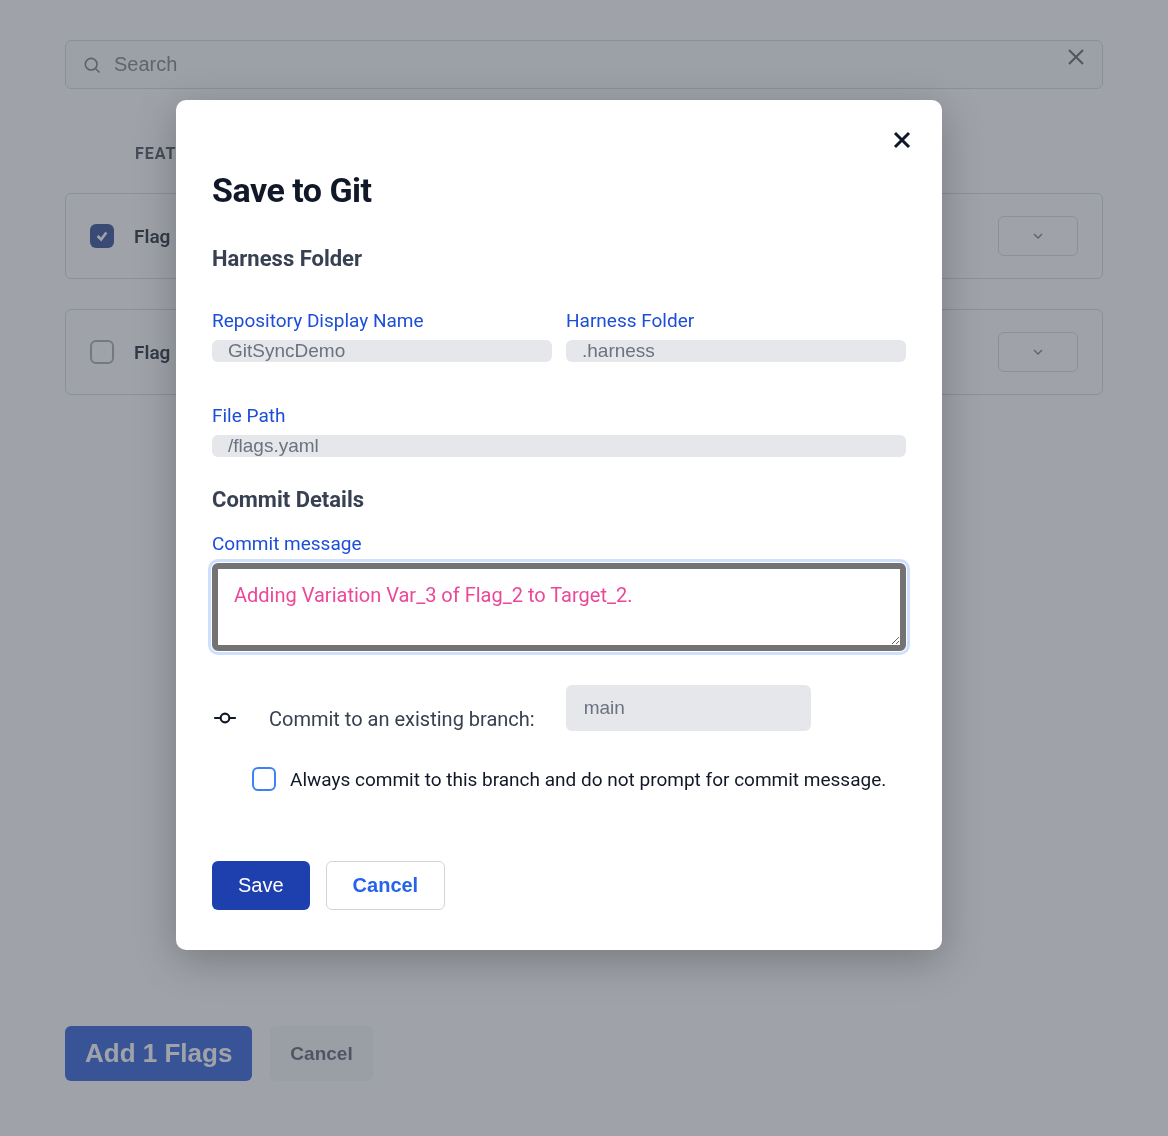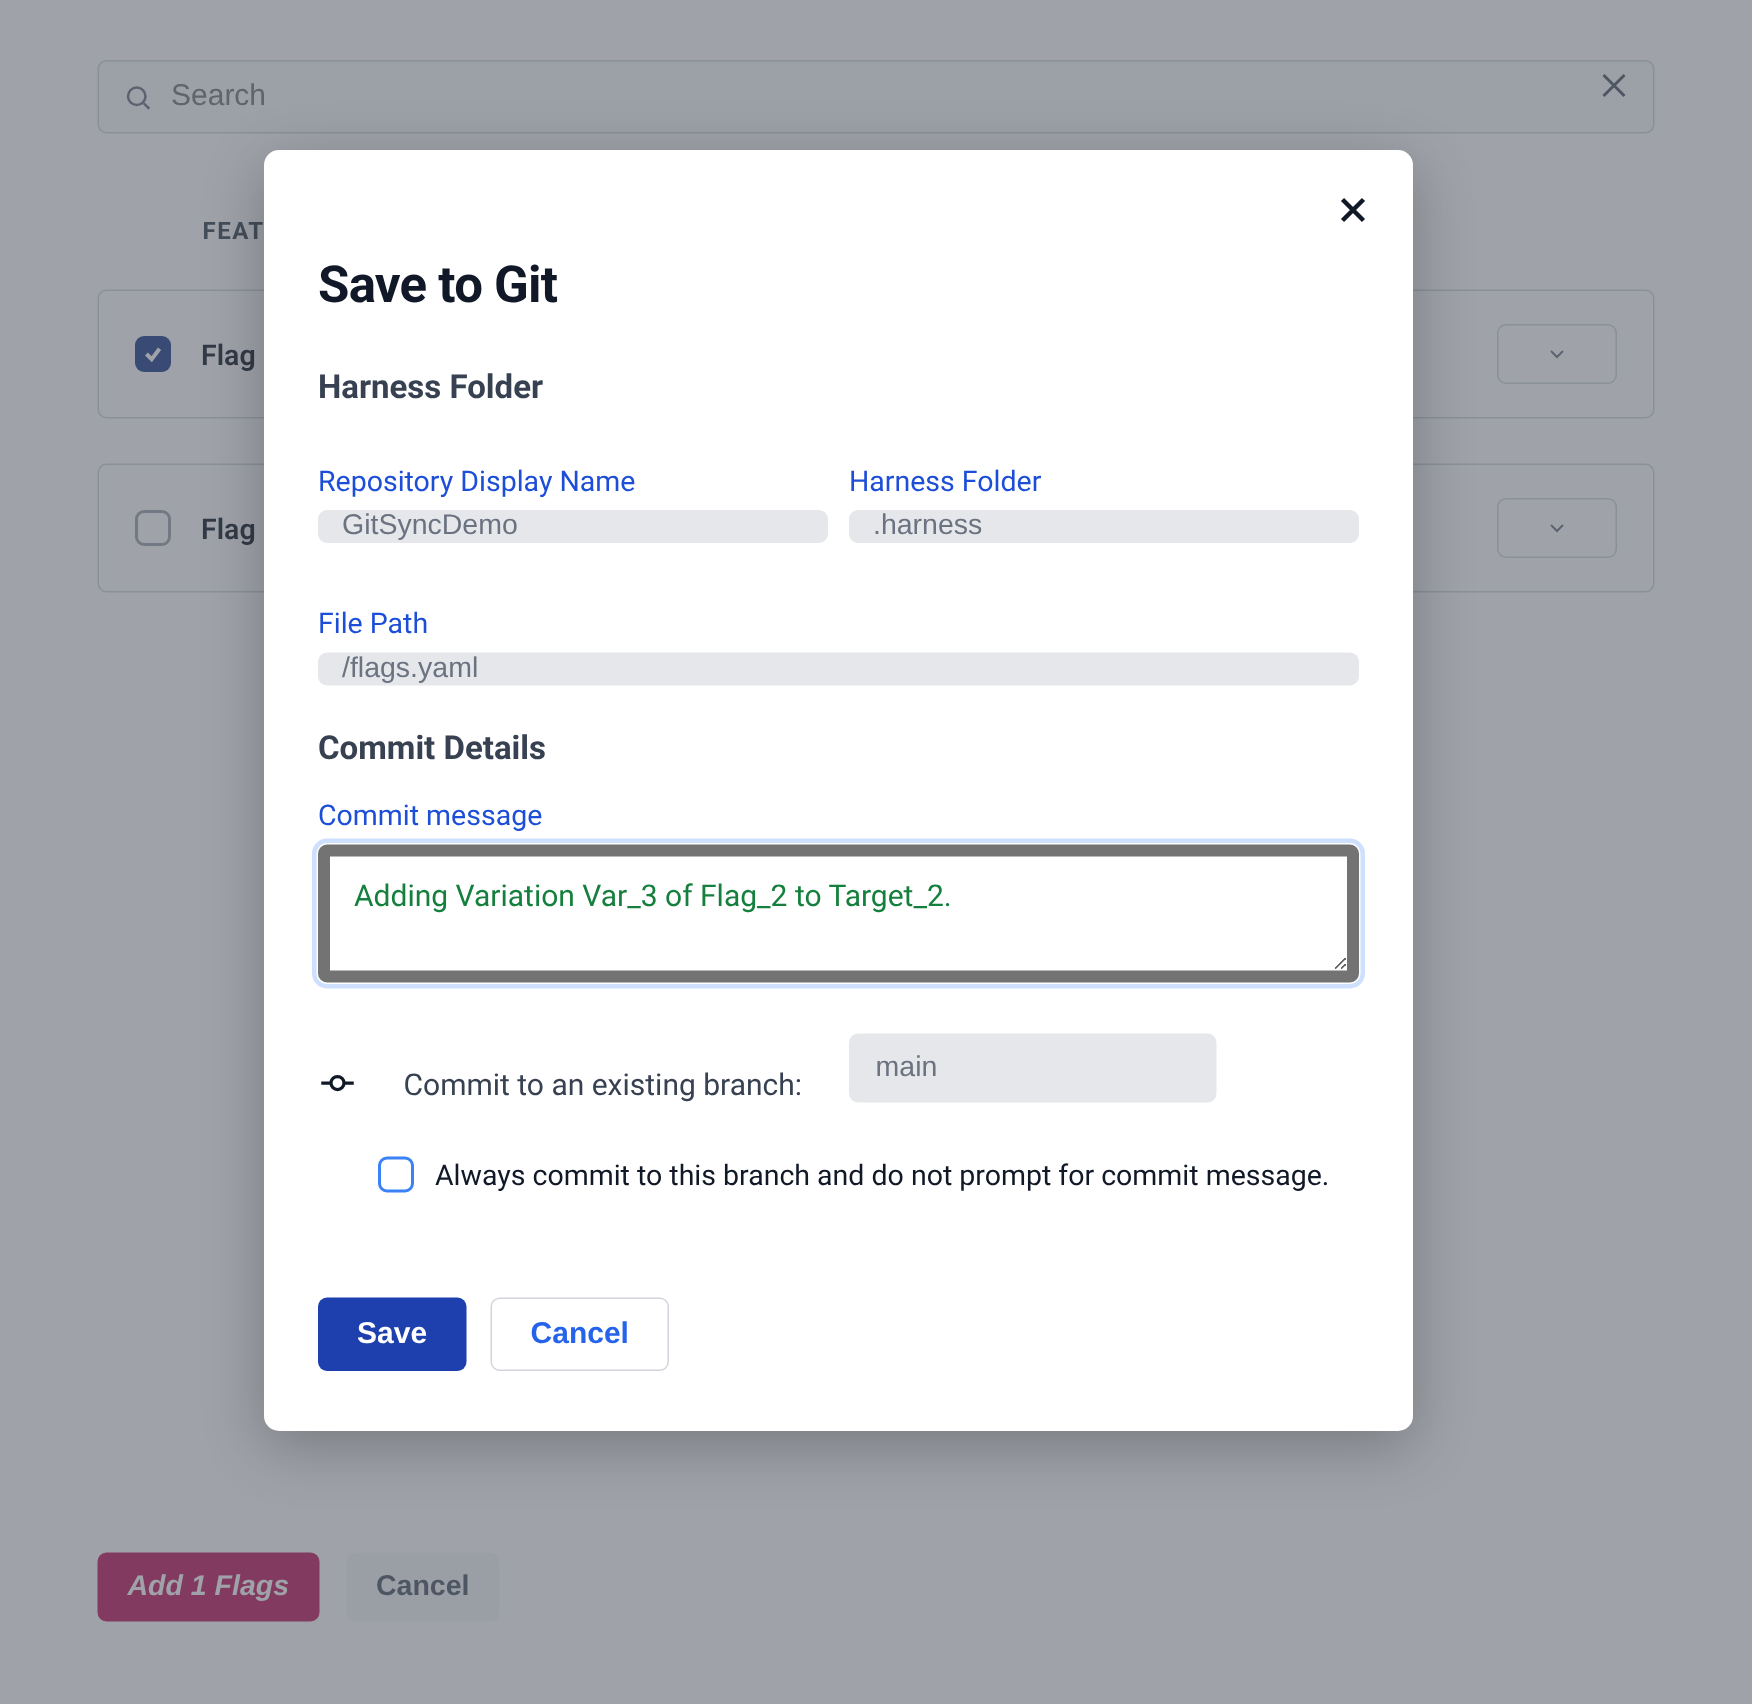--- a/index.html
+++ b/index.html
@@ -136,8 +136,8 @@
   .textarea-wrap { margin-top:8px; }
   textarea.commit-msg {
     width:100%; min-height:86px; resize: both;
-    border:8px solid #737373; border-radius:6px;
-    padding:14px 16px; font-size:20px; color:#15803d;
+    border:6px solid #737373; border-radius:6px;
+    padding:14px 16px; font-size:20px; color:#ec4899;
     font-family:inherit;
     outline: 3px solid rgba(59,130,246,0.25);
     outline-offset: 1px;

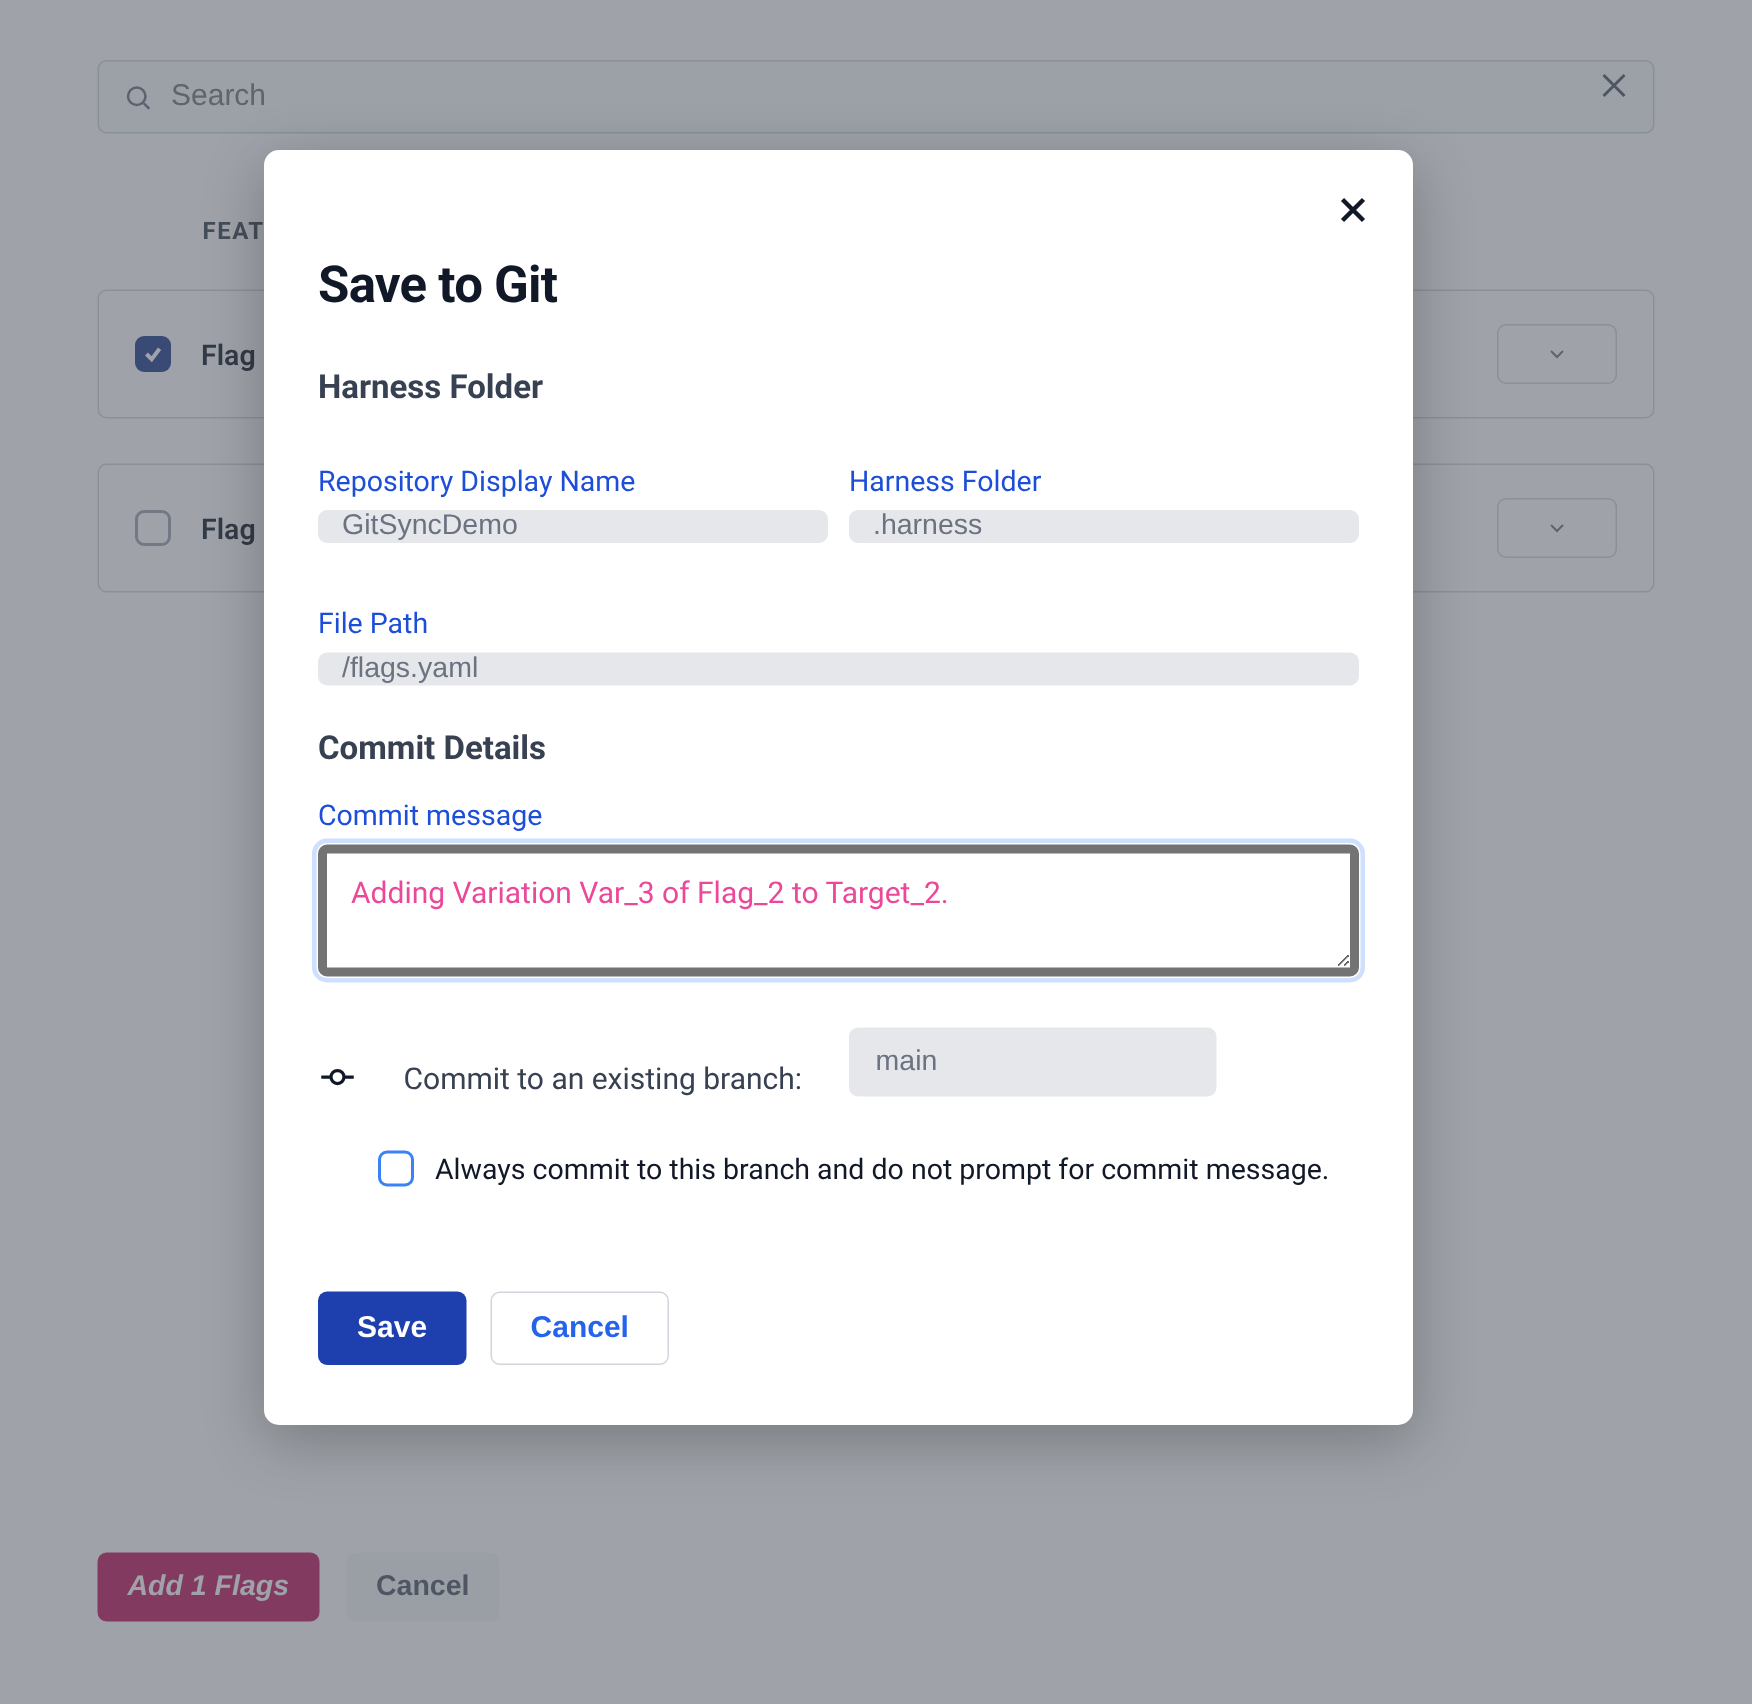--- a/index.html
+++ b/index.html
@@ -163,7 +163,7 @@
     display:flex; gap:16px; margin-top:70px;
   }
   .btn-save {
-    background:#1E40AF; color:#fff; font-size:20px; font-weight:700;
+    background:#1E40AF; color:#fff; font-size:20px; font-weight:400;
     padding:12px 26px; border:none; border-radius:6px; cursor:pointer;
   }
   .btn-cancel {

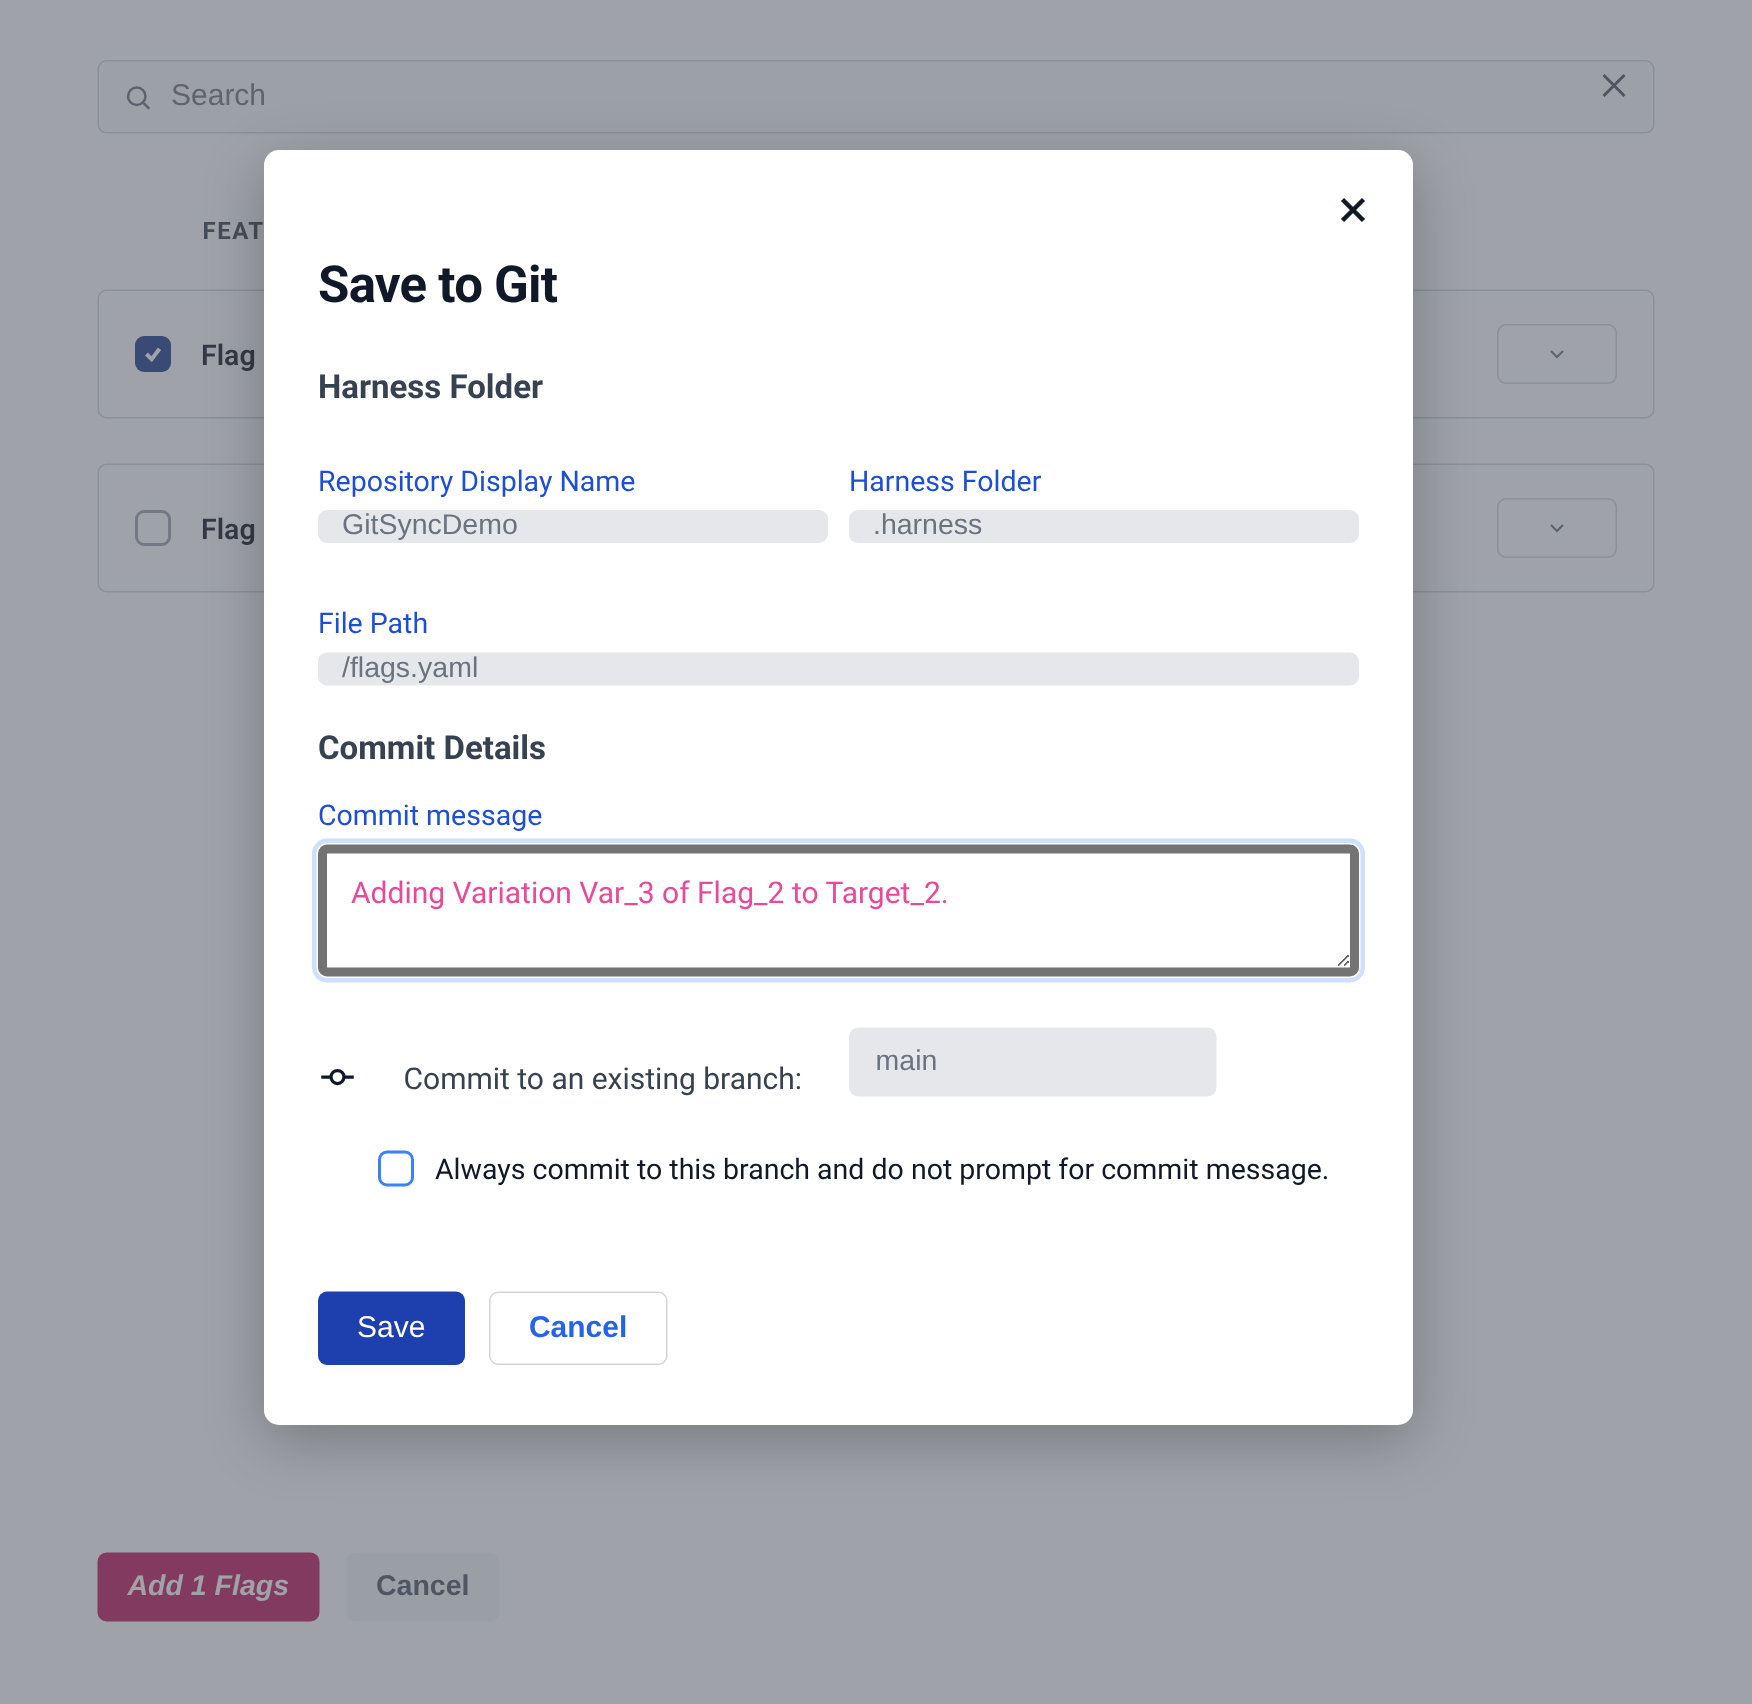--- a/index.html
+++ b/index.html
@@ -88,8 +88,8 @@
     display:flex; gap:18px;
   }
   .btn-primary-dark {
-    background:#be185d; color:#fff; font-size:19px; font-weight:600;
-    padding:12px 20px; border:none; border-radius:6px;font-style:italic;
+    background:#1d4ed8; color:#fff; font-size:26px; font-weight:600;
+    padding:12px 20px; border:none; border-radius:6px;
   }
   .btn-ghost {
     background:#F3F4F6; color:#4B5563; font-size:19px; font-weight:600;

